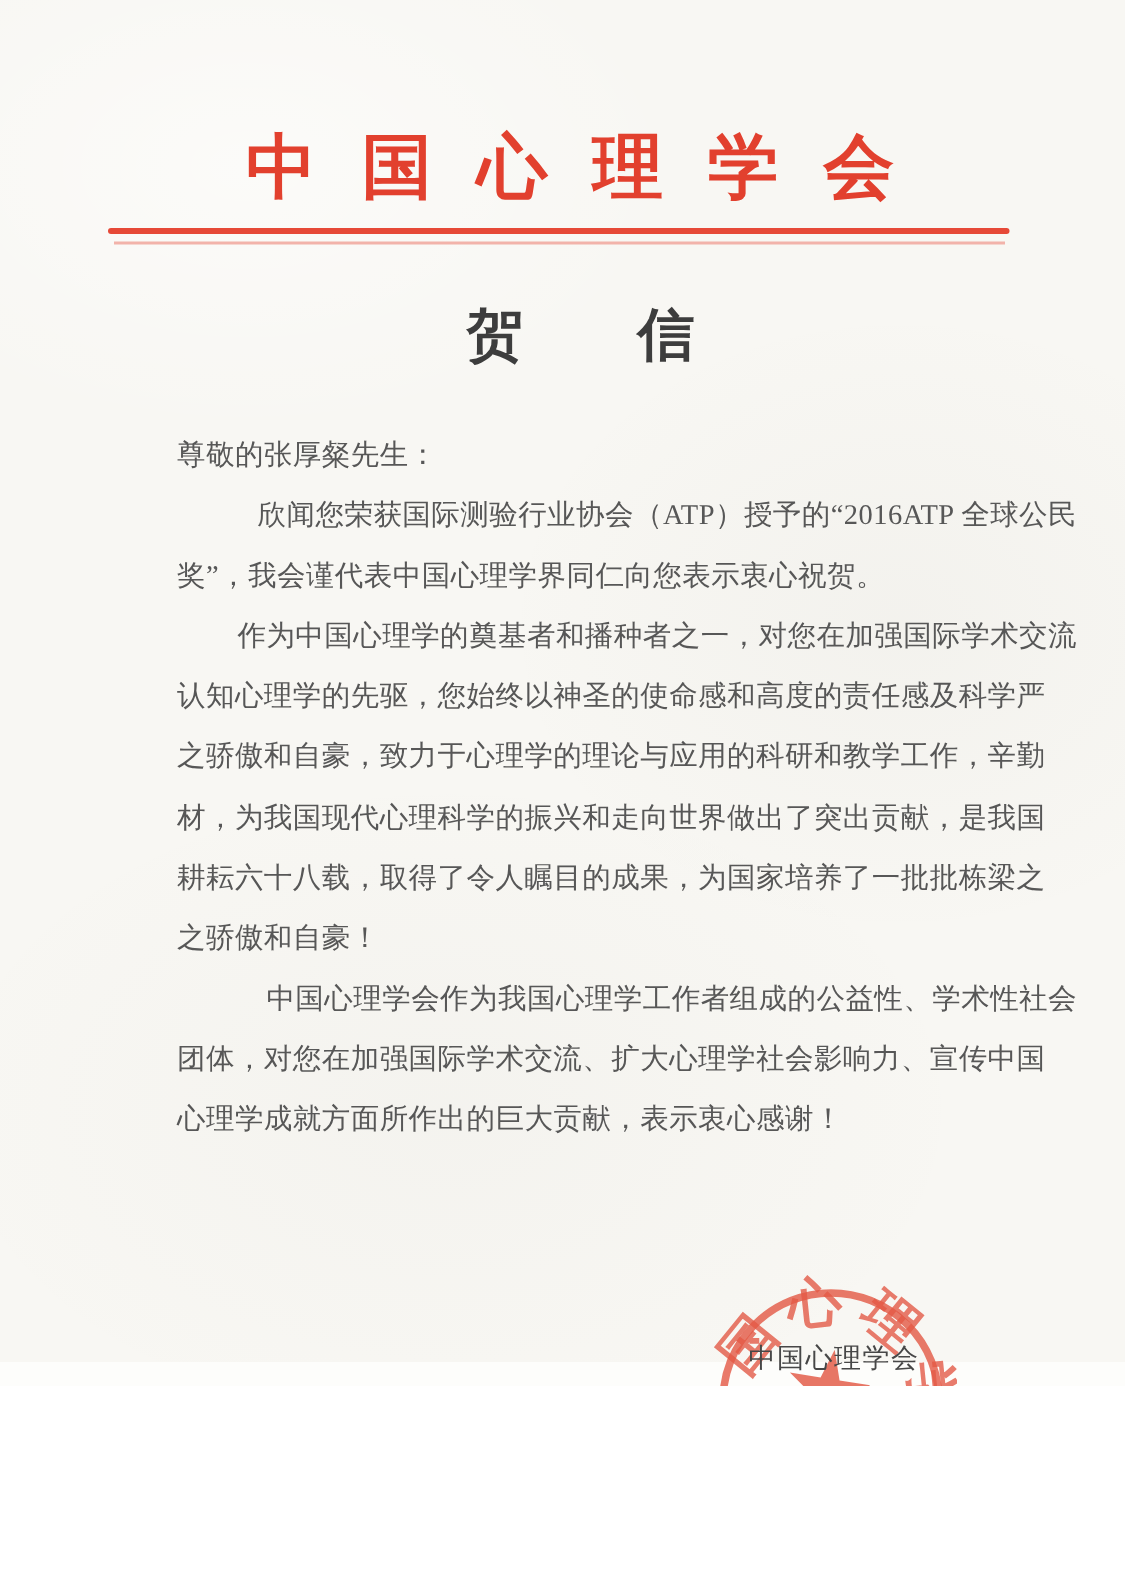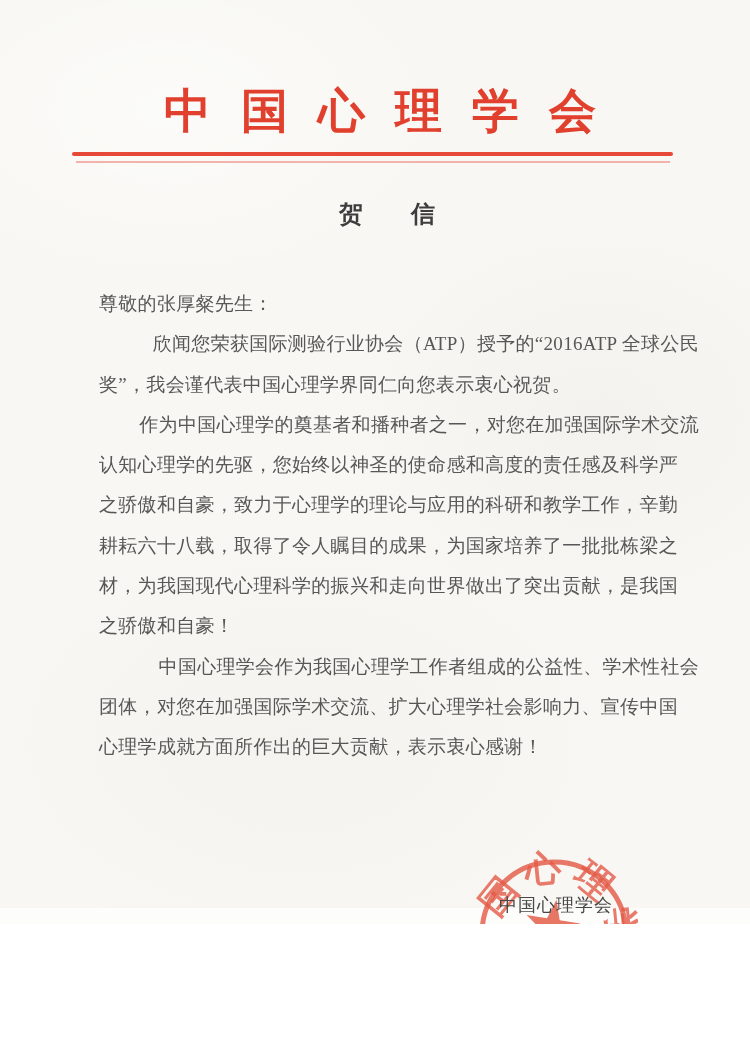--- a/index.html
+++ b/index.html
@@ -42,7 +42,7 @@
     top: 198px; left: 0; right: 0;
     padding-left: 24px;
     text-align: center;
-    font-size: 24px;
+    font-size: 38px;
     font-weight: bold;
     color: #3d3d3d;
     white-space: nowrap;

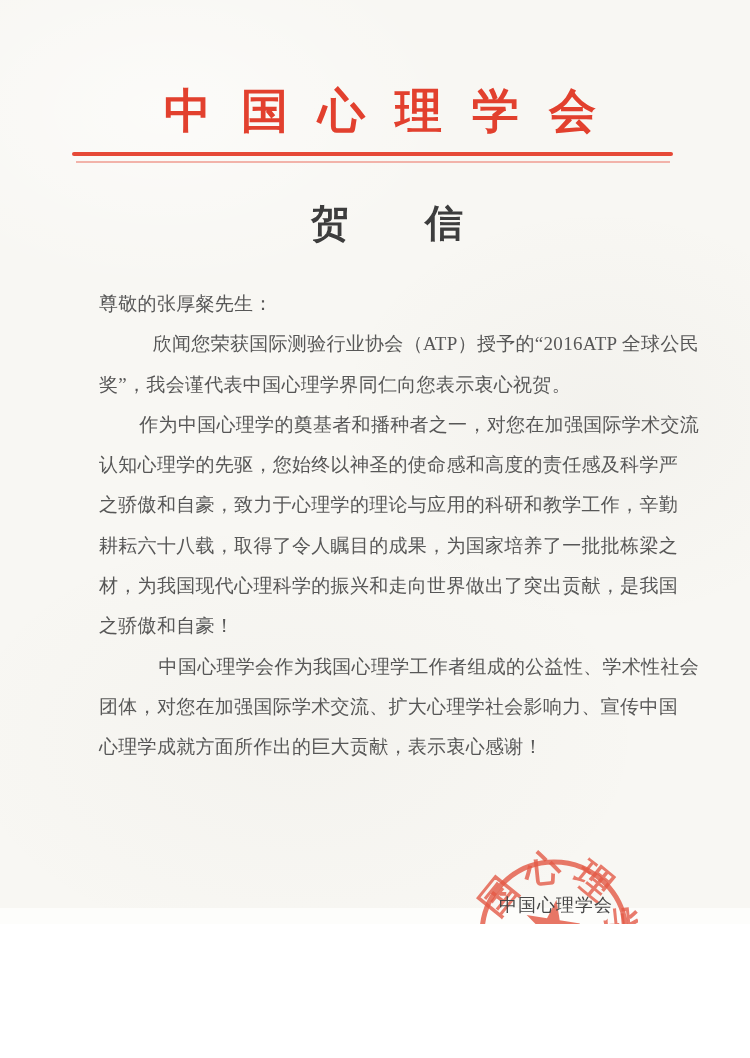--- a/index.html
+++ b/index.html
@@ -49,7 +49,7 @@
   }
   .body-block {
     position: absolute;
-    top: 284px; left: 99px; width: 600px;
+    top: 284px; left: 118px; width: 600px;
     color: #575757;
     font-size: 19px;
     letter-spacing: 0.3px;

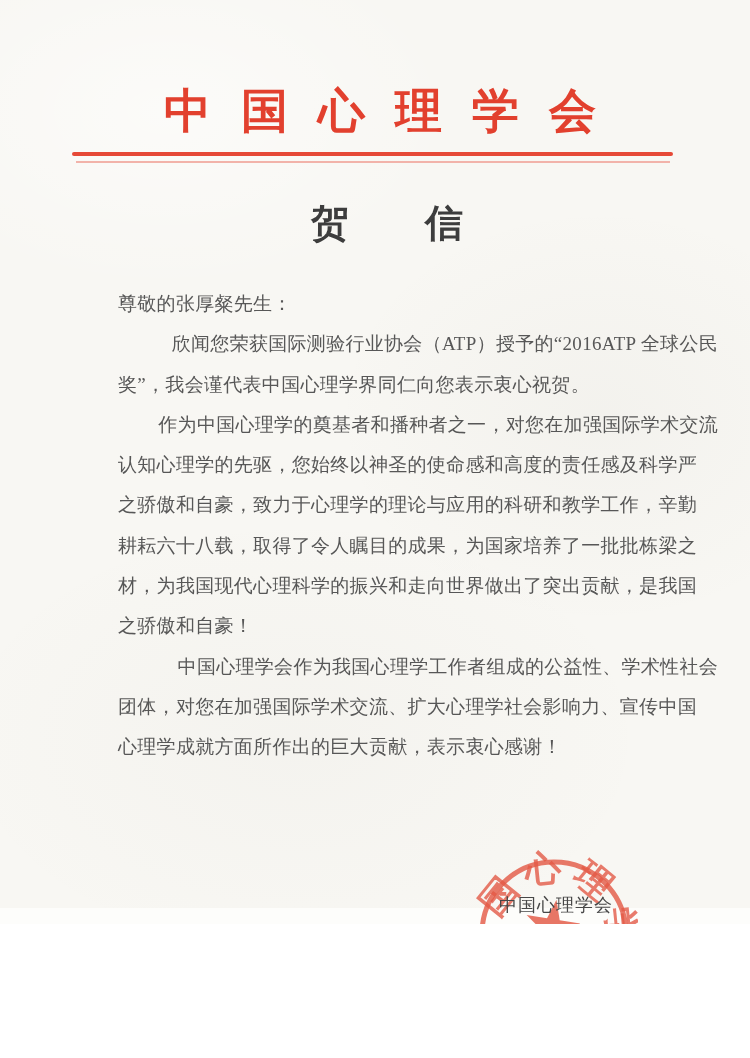--- a/index.html
+++ b/index.html
@@ -110,8 +110,8 @@
     <div class="line indent">作为中国心理学的奠基者和播种者之一，对您在加强国际学术交流</div>
     <div class="line">认知心理学的先驱，您始终以神圣的使命感和高度的责任感及科学严</div>
     <div class="line">之骄傲和自豪，致力于心理学的理论与应用的科研和教学工作，辛勤</div>
+    <div class="line">材，为我国现代心理科学的振兴和走向世界做出了突出贡献，是我国</div>
     <div class="line">耕耘六十八载，取得了令人瞩目的成果，为国家培养了一批批栋梁之</div>
-    <div class="line">材，为我国现代心理科学的振兴和走向世界做出了突出贡献，是我国</div>
     <div class="line">之骄傲和自豪！</div>
     <div class="line indent">中国心理学会作为我国心理学工作者组成的公益性、学术性社会</div>
     <div class="line">团体，对您在加强国际学术交流、扩大心理学社会影响力、宣传中国</div>

